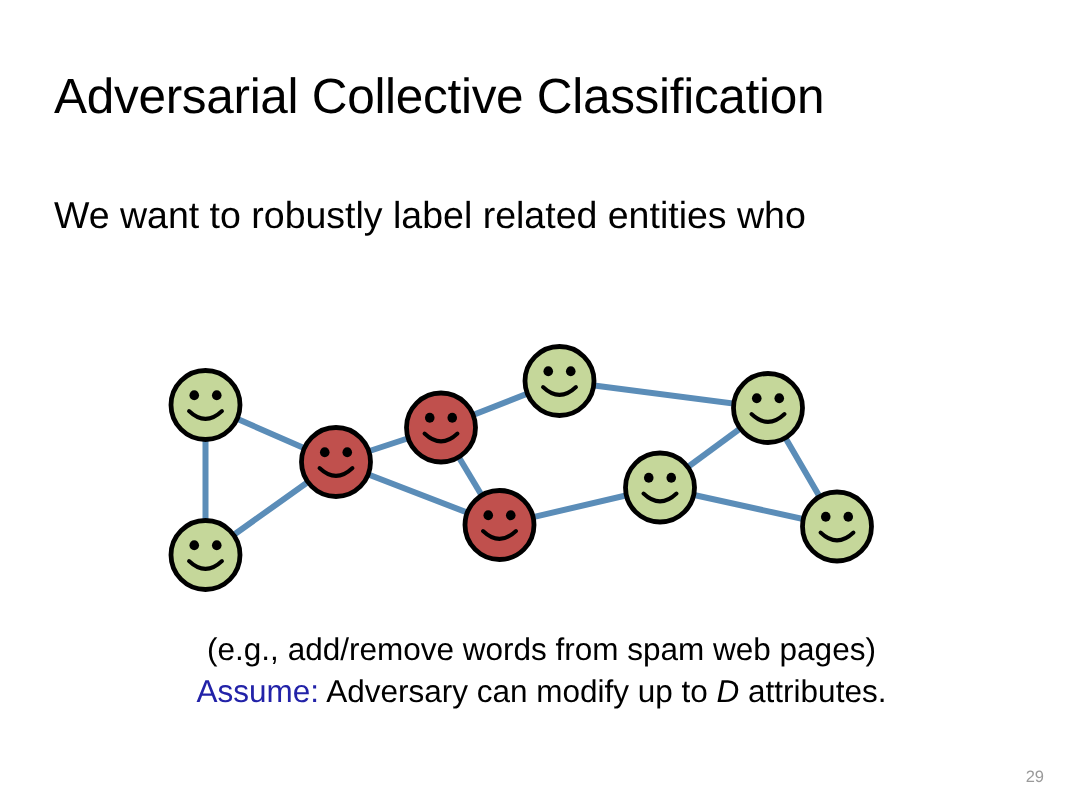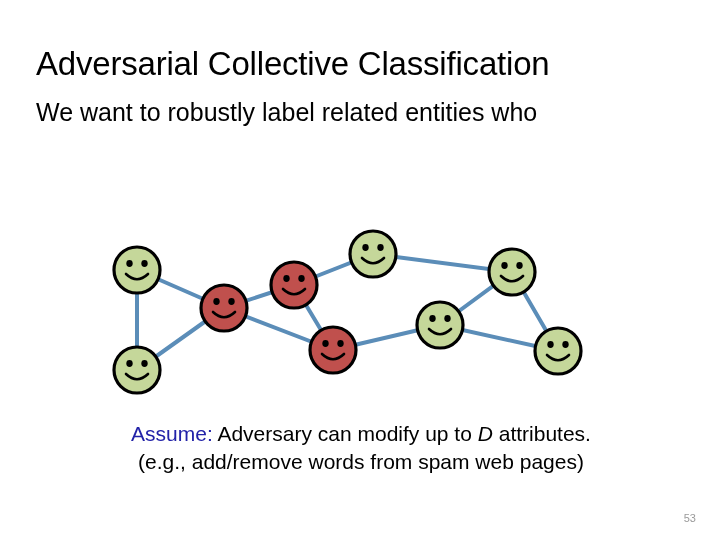--- a/index.html
+++ b/index.html
@@ -41,7 +41,7 @@
   
   #body-text {
     position: absolute;
-    top: 96px;
+    top: 128px;
     left: 36px;
     width: 650px;
     font-size: 25px;

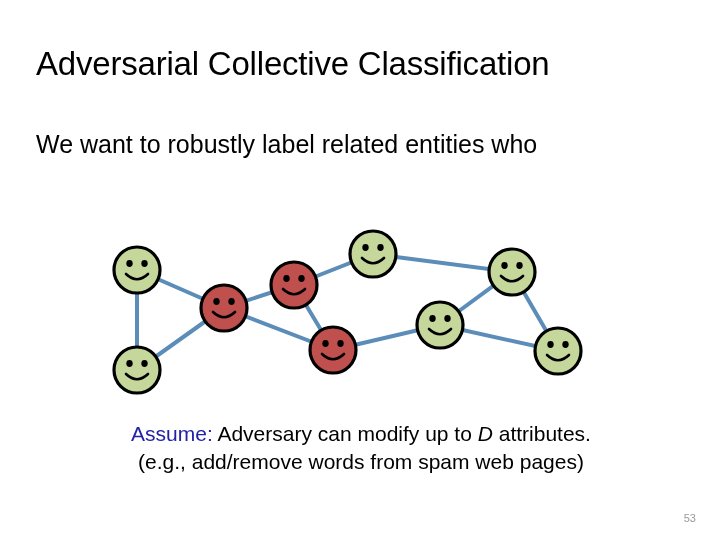--- a/index.html
+++ b/index.html
@@ -181,8 +181,8 @@
   </div>
 
   <div id="caption">
+    <span class="cap-line">(e.g., add/remove words from spam web pages)</span>
     <span class="cap-line"><span class="assume-word">Assume:</span><span> Adversary can modify up to </span><span class="italic-d">D</span><span> attributes.</span></span>
-    <span class="cap-line">(e.g., add/remove words from spam web pages)</span>
   </div>
 
   <div id="page-number">53</div>

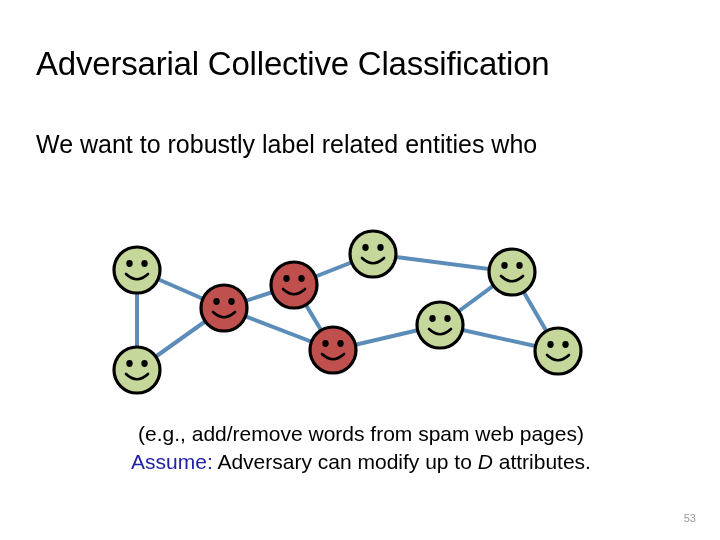--- a/index.html
+++ b/index.html
@@ -185,7 +185,7 @@
     <span class="cap-line"><span class="assume-word">Assume:</span><span> Adversary can modify up to </span><span class="italic-d">D</span><span> attributes.</span></span>
   </div>
 
-  <div id="page-number">53</div>
+  <div id="page-number">29</div>
 
 </div>
 

